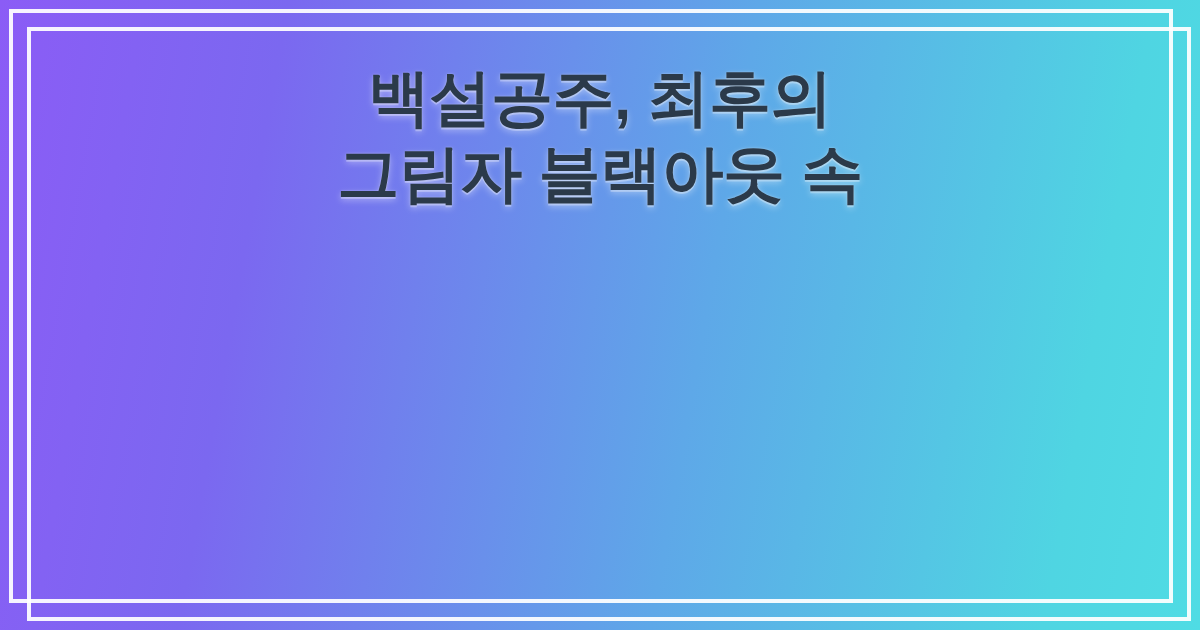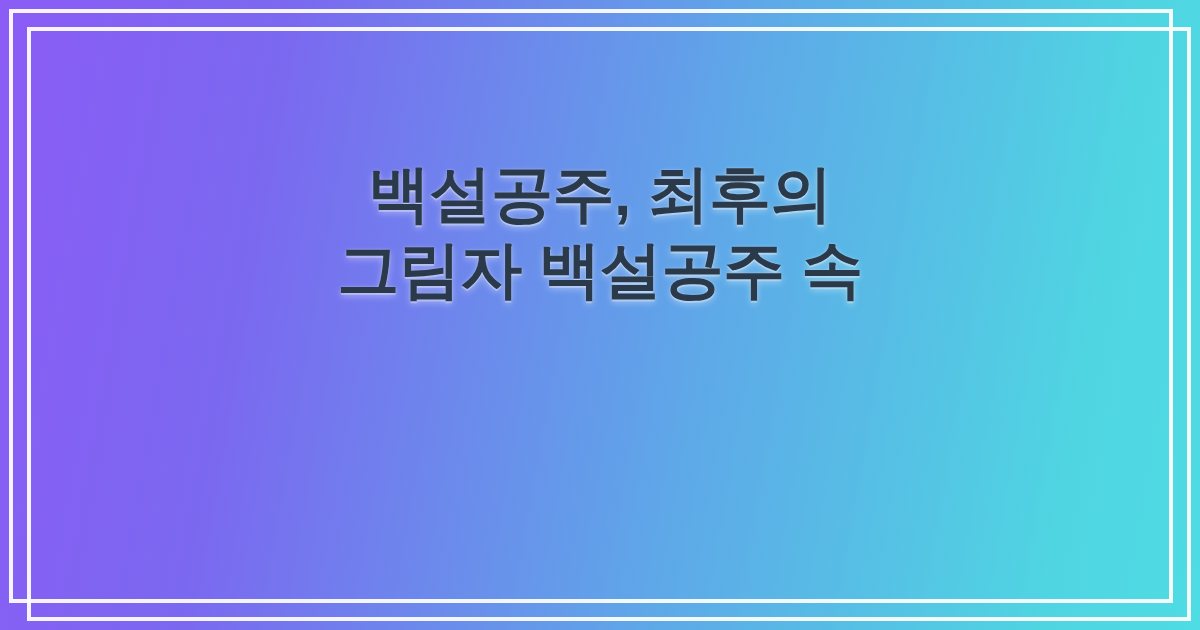--- a/index.html
+++ b/index.html
@@ -53,7 +53,6 @@
     width: 1200px;
     height: 464px;
     display: flex;
-    align-items: center;
     justify-content: center;
     box-sizing: border-box;
     padding: 60px 140px;

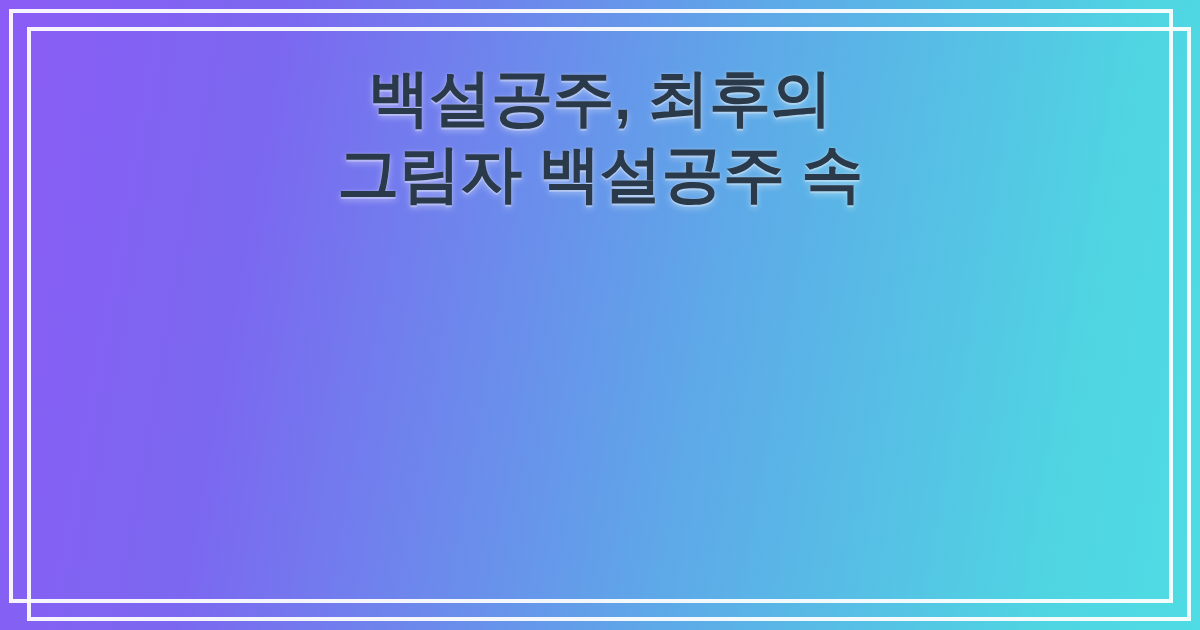--- a/index.html
+++ b/index.html
@@ -90,7 +90,7 @@
   <div id="title-area">
     <h1 id="headline">
       <span class="line">백설공주, 최후의</span>
-      <span class="line">그림자 백설공주 속</span>
+      <span class="line">그림자 블랙아웃 속</span>
     </h1>
   </div>
 

